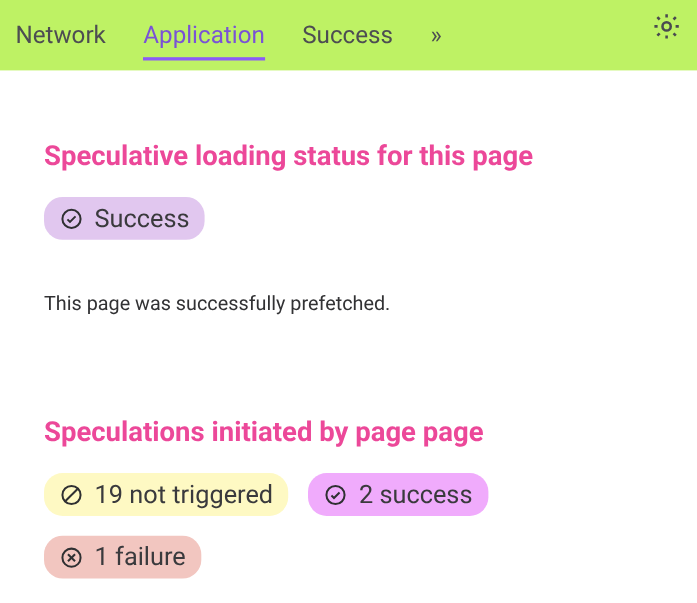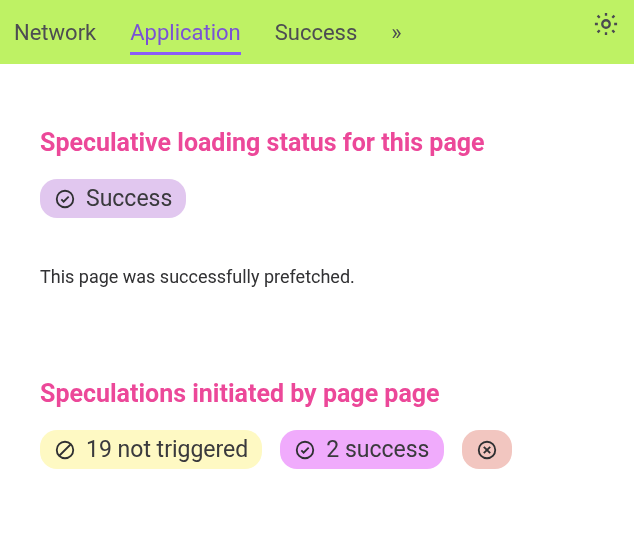--- a/index.html
+++ b/index.html
@@ -108,6 +108,7 @@
           <line x1="8.5" y1="8.5" x2="15.5" y2="15.5"></line>
           <line x1="15.5" y1="8.5" x2="8.5" y2="15.5"></line>
         </svg>
+      <span>1 failure</span>
     </span>
   </div>
 

